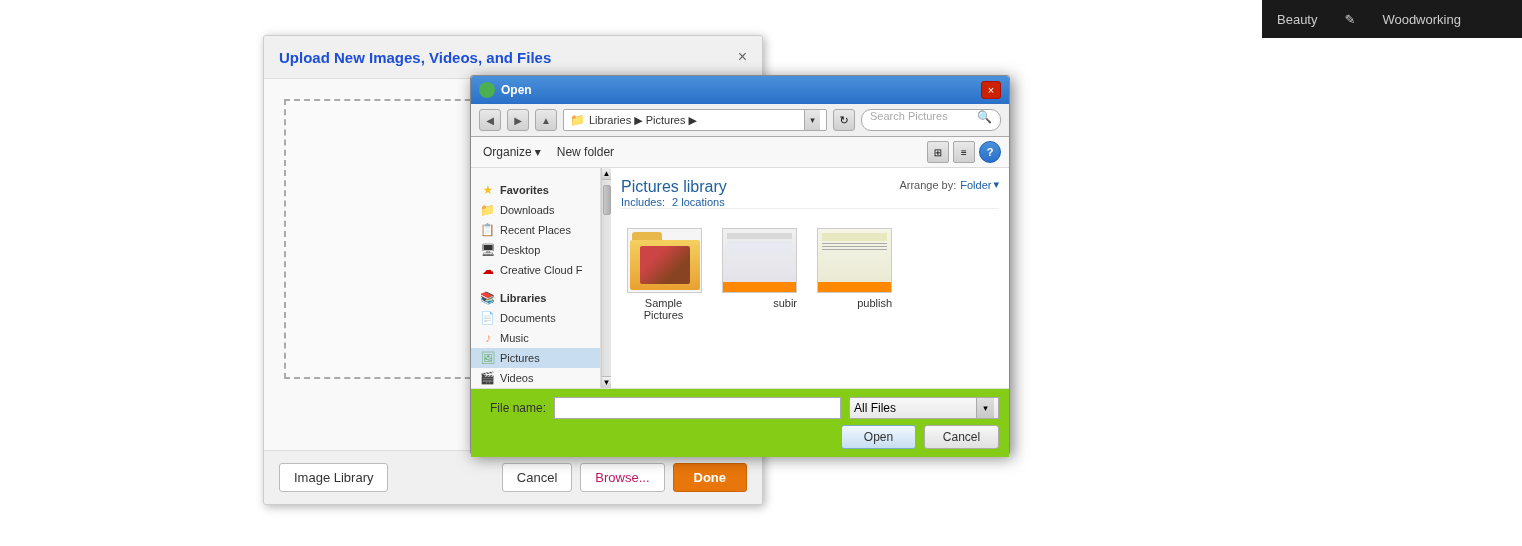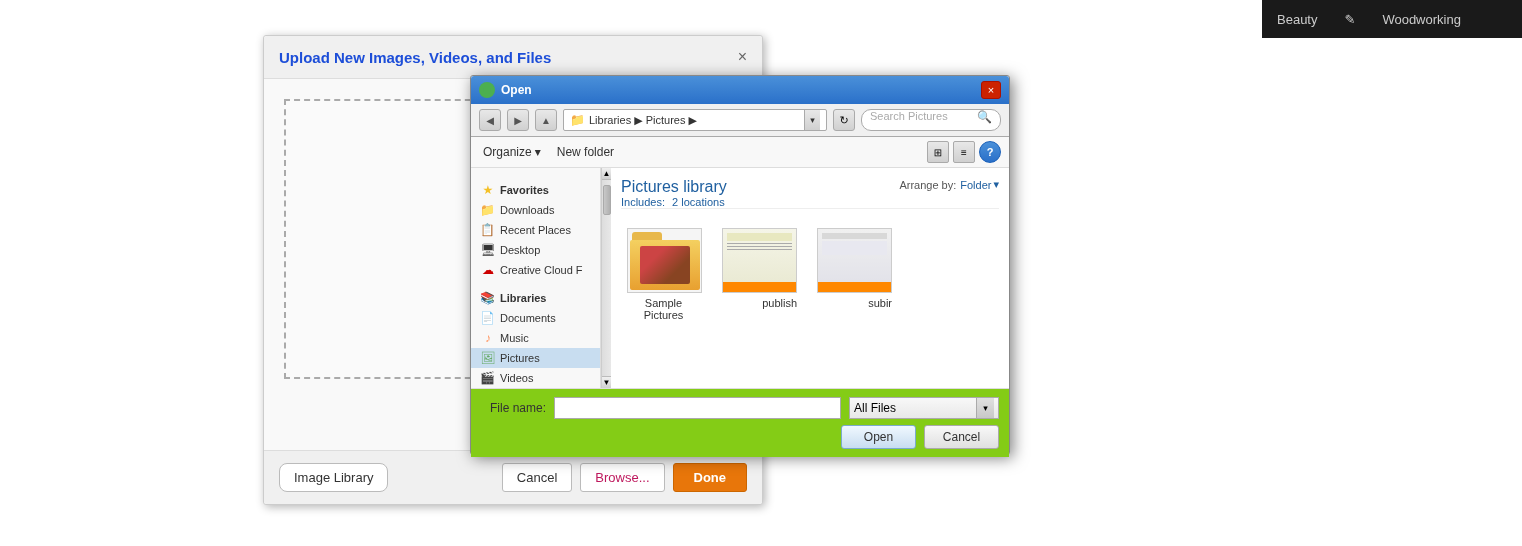--- a/index.html
+++ b/index.html
@@ -848,6 +848,17 @@
 
         <div class="file-item">
           <div class="file-thumbnail">
+            <div class="screenshot-thumb" style="background: linear-gradient(to bottom, #f0f0f0, #e0e0e8);">
+              <div style="height:6px; background:#d8d8d8; margin-bottom:2px;"></div>
+              <div style="height:14px; background:#e8e8f0; margin-bottom:2px;"></div>
+              <div style="position:absolute; bottom:0; left:0; right:0; height:10px; background:#ff8800;"></div>
+            </div>
+          </div>
+          <span class="file-name">subir</span>
+        </div>
+
+        <div class="file-item">
+          <div class="file-thumbnail">
             <div class="screenshot-thumb" style="background: linear-gradient(to bottom, #f5f5e8, #e8e8d0);">
               <div style="height:8px; background:#e8e8c0; margin-bottom:2px;"></div>
               <div class="screenshot-lines"></div>
@@ -855,17 +866,6 @@
             </div>
           </div>
           <span class="file-name">publish</span>
-        </div>
-
-        <div class="file-item">
-          <div class="file-thumbnail">
-            <div class="screenshot-thumb" style="background: linear-gradient(to bottom, #f0f0f0, #e0e0e8);">
-              <div style="height:6px; background:#d8d8d8; margin-bottom:2px;"></div>
-              <div style="height:14px; background:#e8e8f0; margin-bottom:2px;"></div>
-              <div style="position:absolute; bottom:0; left:0; right:0; height:10px; background:#ff8800;"></div>
-            </div>
-          </div>
-          <span class="file-name">subir</span>
         </div>
 
       </div>

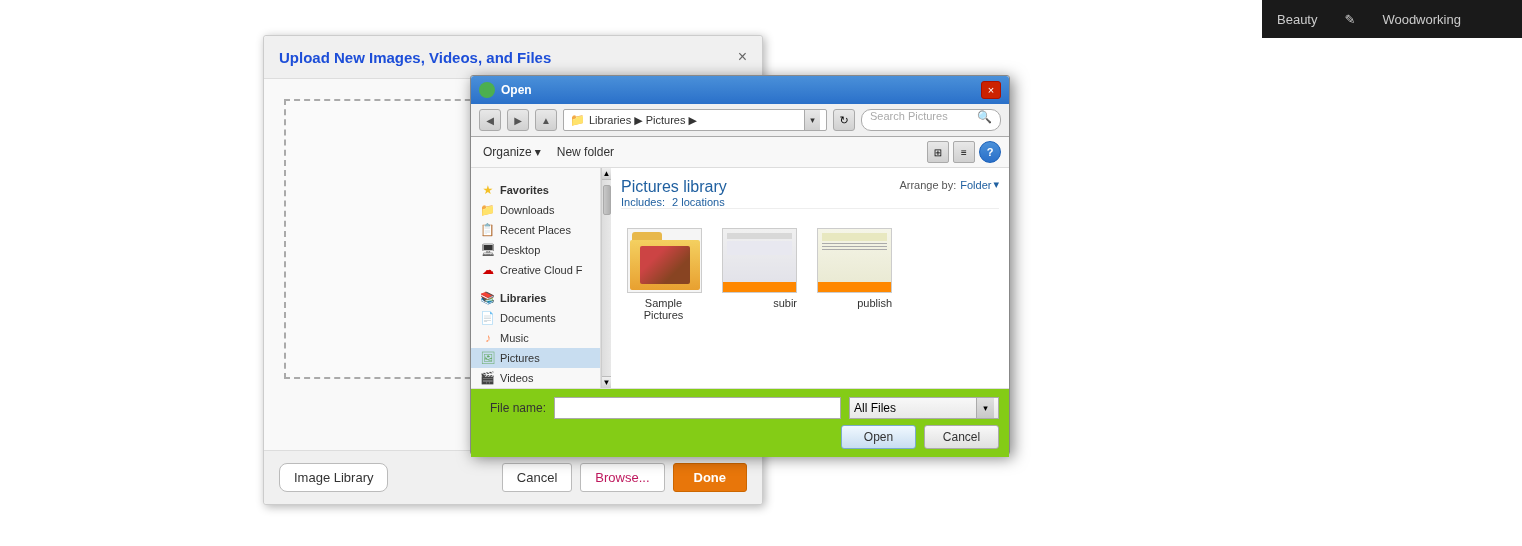--- a/index.html
+++ b/index.html
@@ -90,7 +90,7 @@
       border: 1px solid #bbb;
       padding: 6px 14px;
       font-size: 13px;
-      border-radius: 8px;
+      border-radius: 3px;
       cursor: pointer;
       color: #333;
     }

